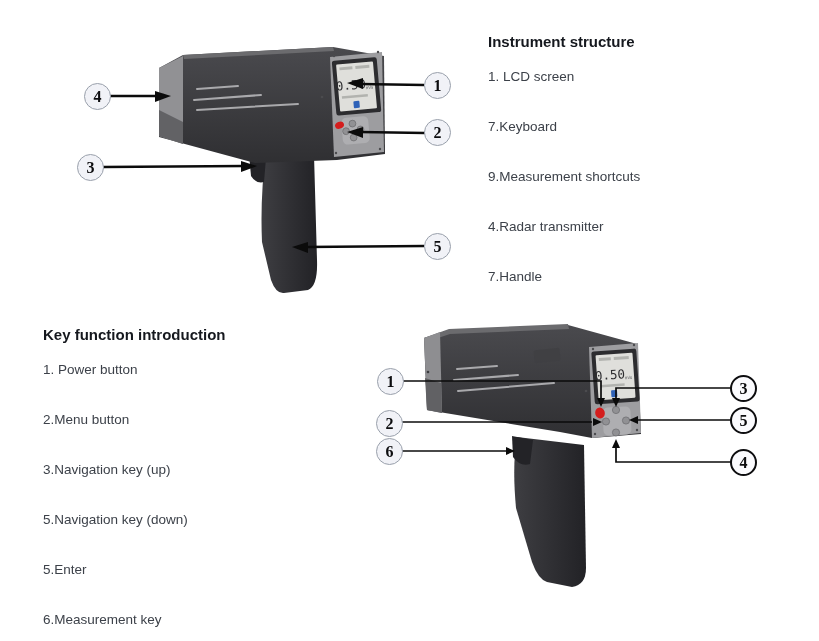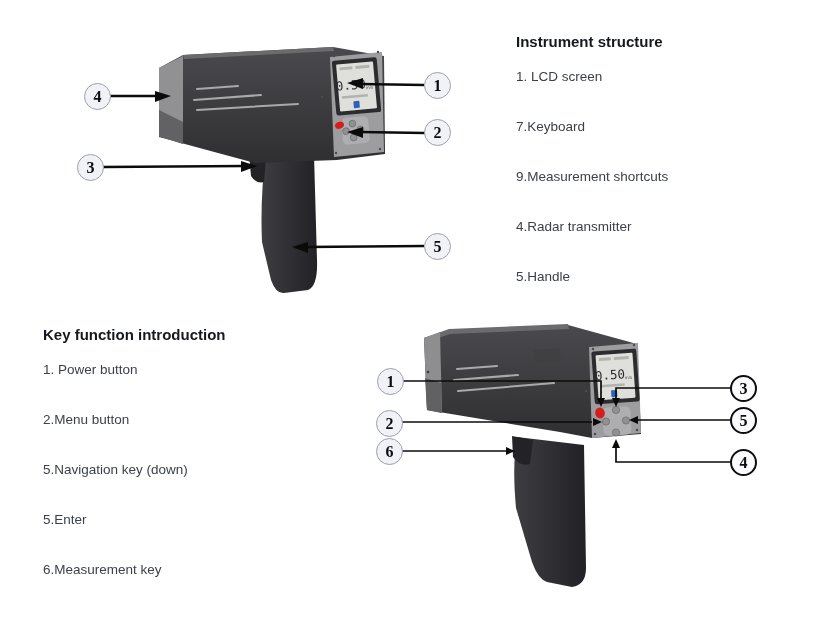--- a/index.html
+++ b/index.html
@@ -9,7 +9,7 @@
   }
   .art{position:absolute;left:0;top:0;}
   .sec{position:absolute;}
-  .sec-right{left:516px;top:32px;width:300px;}
+  .sec-right{left:488px;top:32px;width:300px;}
   .sec-left{left:43px;top:325px;width:320px;}
   .sec-title{font-size:15px;font-weight:700;line-height:19px;color:#15181e;margin:0 0 16px 0;}
   .sec-item{font-size:13.5px;line-height:19px;color:#3c4149;margin:14px 0 31px 0;}

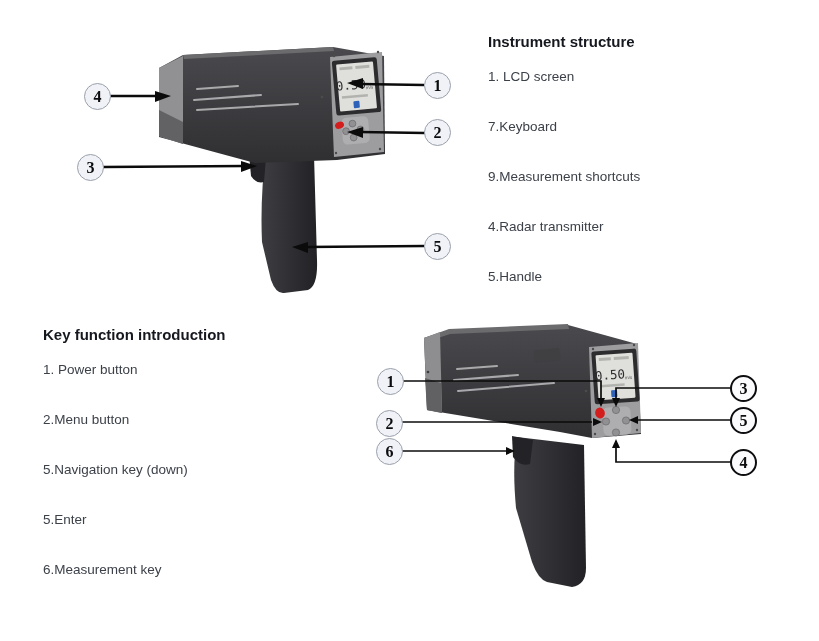--- a/index.html
+++ b/index.html
@@ -200,7 +200,7 @@
     <p class="sec-item">7.Keyboard</p>
     <p class="sec-item">9.Measurement shortcuts</p>
     <p class="sec-item">4.Radar transmitter</p>
-    <p class="sec-item">5.Handle</p>
+    <p class="sec-item">7.Handle</p>
   </div>
 
   <div class="sec sec-left">

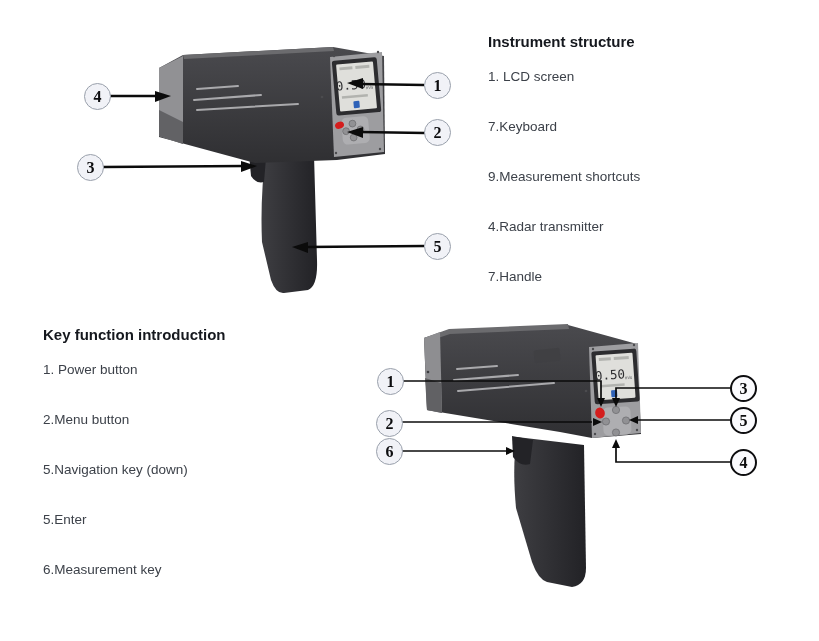--- a/index.html
+++ b/index.html
@@ -207,6 +207,7 @@
     <h2 class="sec-title">Key function introduction</h2>
     <p class="sec-item">1. Power button</p>
     <p class="sec-item">2.Menu button</p>
+    <p class="sec-item">3.Navigation key (up)</p>
     <p class="sec-item">5.Navigation key (down)</p>
     <p class="sec-item">5.Enter</p>
     <p class="sec-item">6.Measurement key</p>

